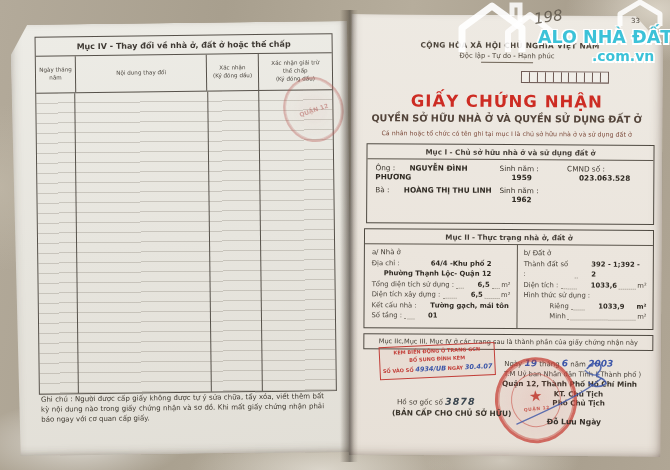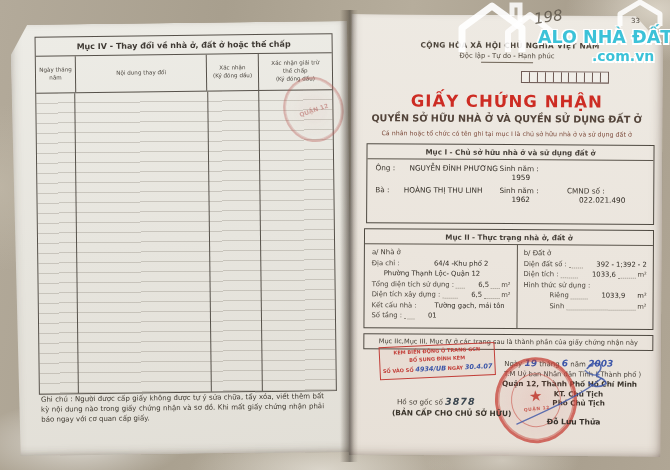--- a/index.html
+++ b/index.html
@@ -76,7 +76,7 @@
   .owner-name{width:46%;}
   .owner-birth{width:25%;}
   .owner-id{width:29%;}
-  .b{font-weight:normal;color:#2e2922;padding-left:12px;}
+  .b{font-weight:bold;color:#2e2922;padding-left:12px;}
   .sec2-cols{display:flex;}
   .col-house{width:53%;padding:3px 6px 6px 7px;}
   .col-land{width:47%;padding:3px 6px 6px 6px;border-left:1px solid #5a544b;}

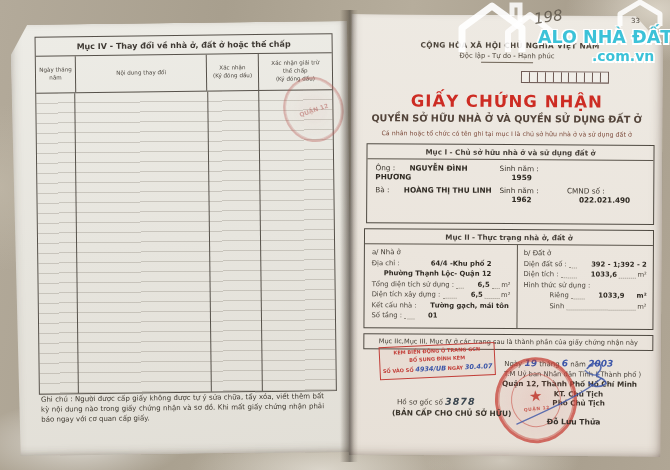--- a/index.html
+++ b/index.html
@@ -191,6 +191,10 @@
           <span>Sinh năm :</span>
           <span class="b">1959</span>
         </div>
+        <div class="owner-id">
+          <span>CMND số :</span>
+          <span class="b">023.063.528</span>
+        </div>
       </div>
       <div class="owner-row">
         <div class="owner-name">

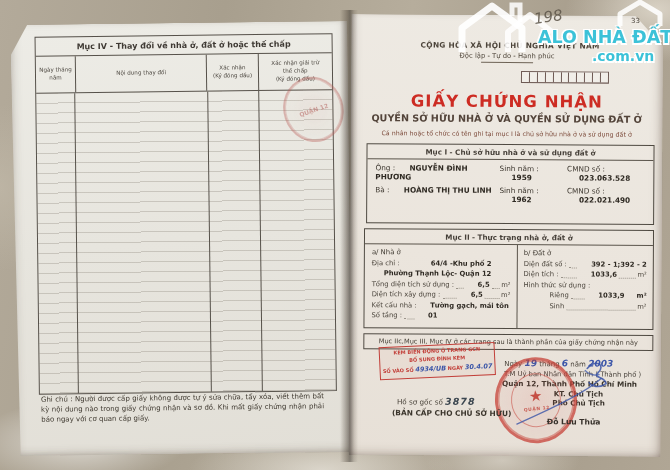--- a/index.html
+++ b/index.html
@@ -205,10 +205,6 @@
           <span>Sinh năm :</span>
           <span class="b">1962</span>
         </div>
-        <div class="owner-id">
-          <span>CMND số :</span>
-          <span class="b">022.021.490</span>
-        </div>
       </div>
     </div>
 

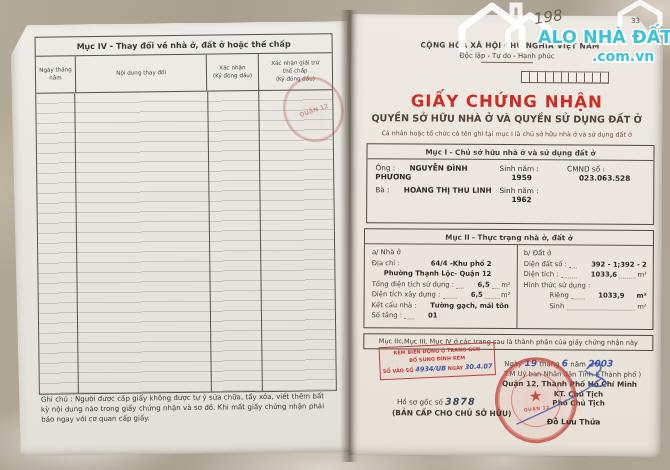--- a/index.html
+++ b/index.html
@@ -247,7 +247,7 @@
         <div class="col-land">
           <div class="ln heading-ab">b/ Đất ở</div>
           <div class="ln">
-            <span>Diện đất số :</span>
+            <span>Thành đất số :</span>
             <span class="leader"></span>
             <span class="b">392 - 1;392 - 2</span>
           </div>

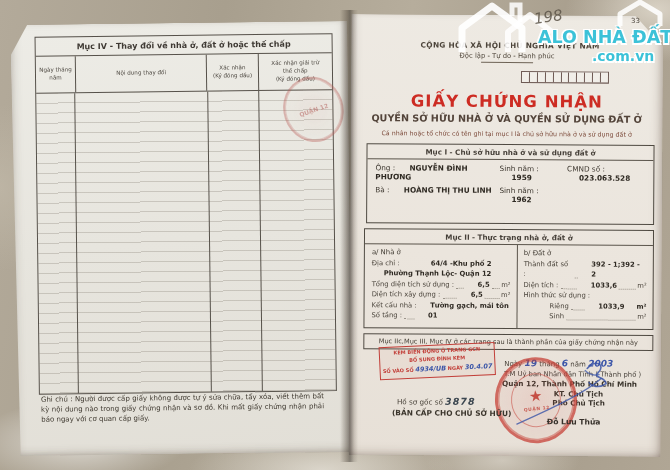--- a/index.html
+++ b/index.html
@@ -268,7 +268,7 @@
             <span class="b">m²</span>
           </div>
           <div class="ln indent">
-            <span>Sinh</span>
+            <span>Minh</span>
             <span class="leader"></span>
             <span>m²</span>
           </div>

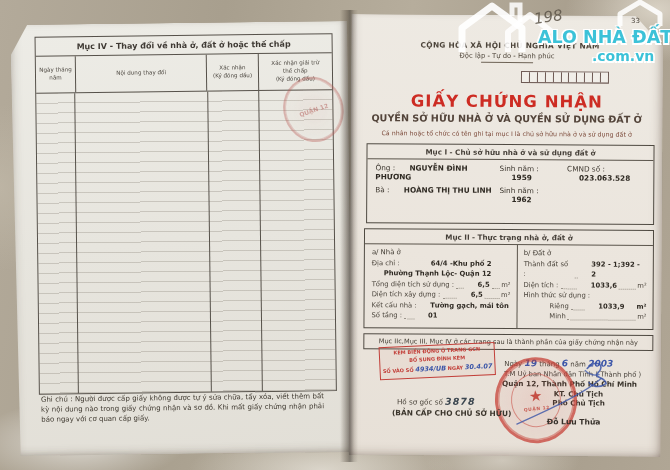--- a/index.html
+++ b/index.html
@@ -318,7 +318,7 @@
       <span class="hw-dark">3878</span>
     </div>
     <div class="copy-note">(BẢN CẤP CHO CHỦ SỞ HỮU)</div>
-    <div class="signer">Đỗ Lưu Thửa</div>
+    <div class="signer">Đỗ Lưu Ngày</div>
   </div>
 
   <svg class="wm" style="left:450px;top:0;" width="104" height="52" viewBox="0 0 104 52">

